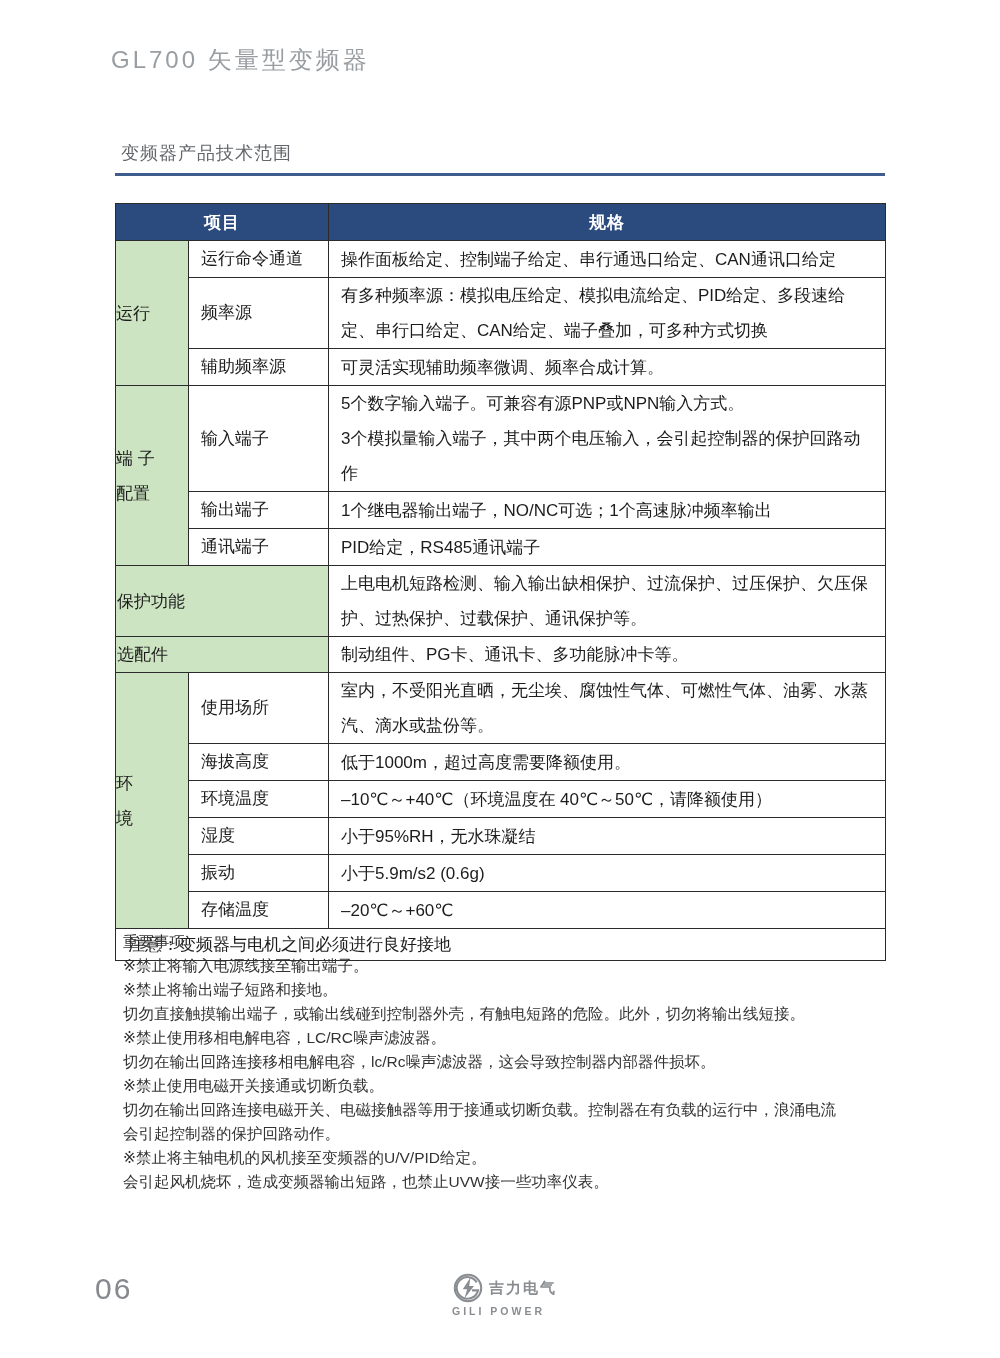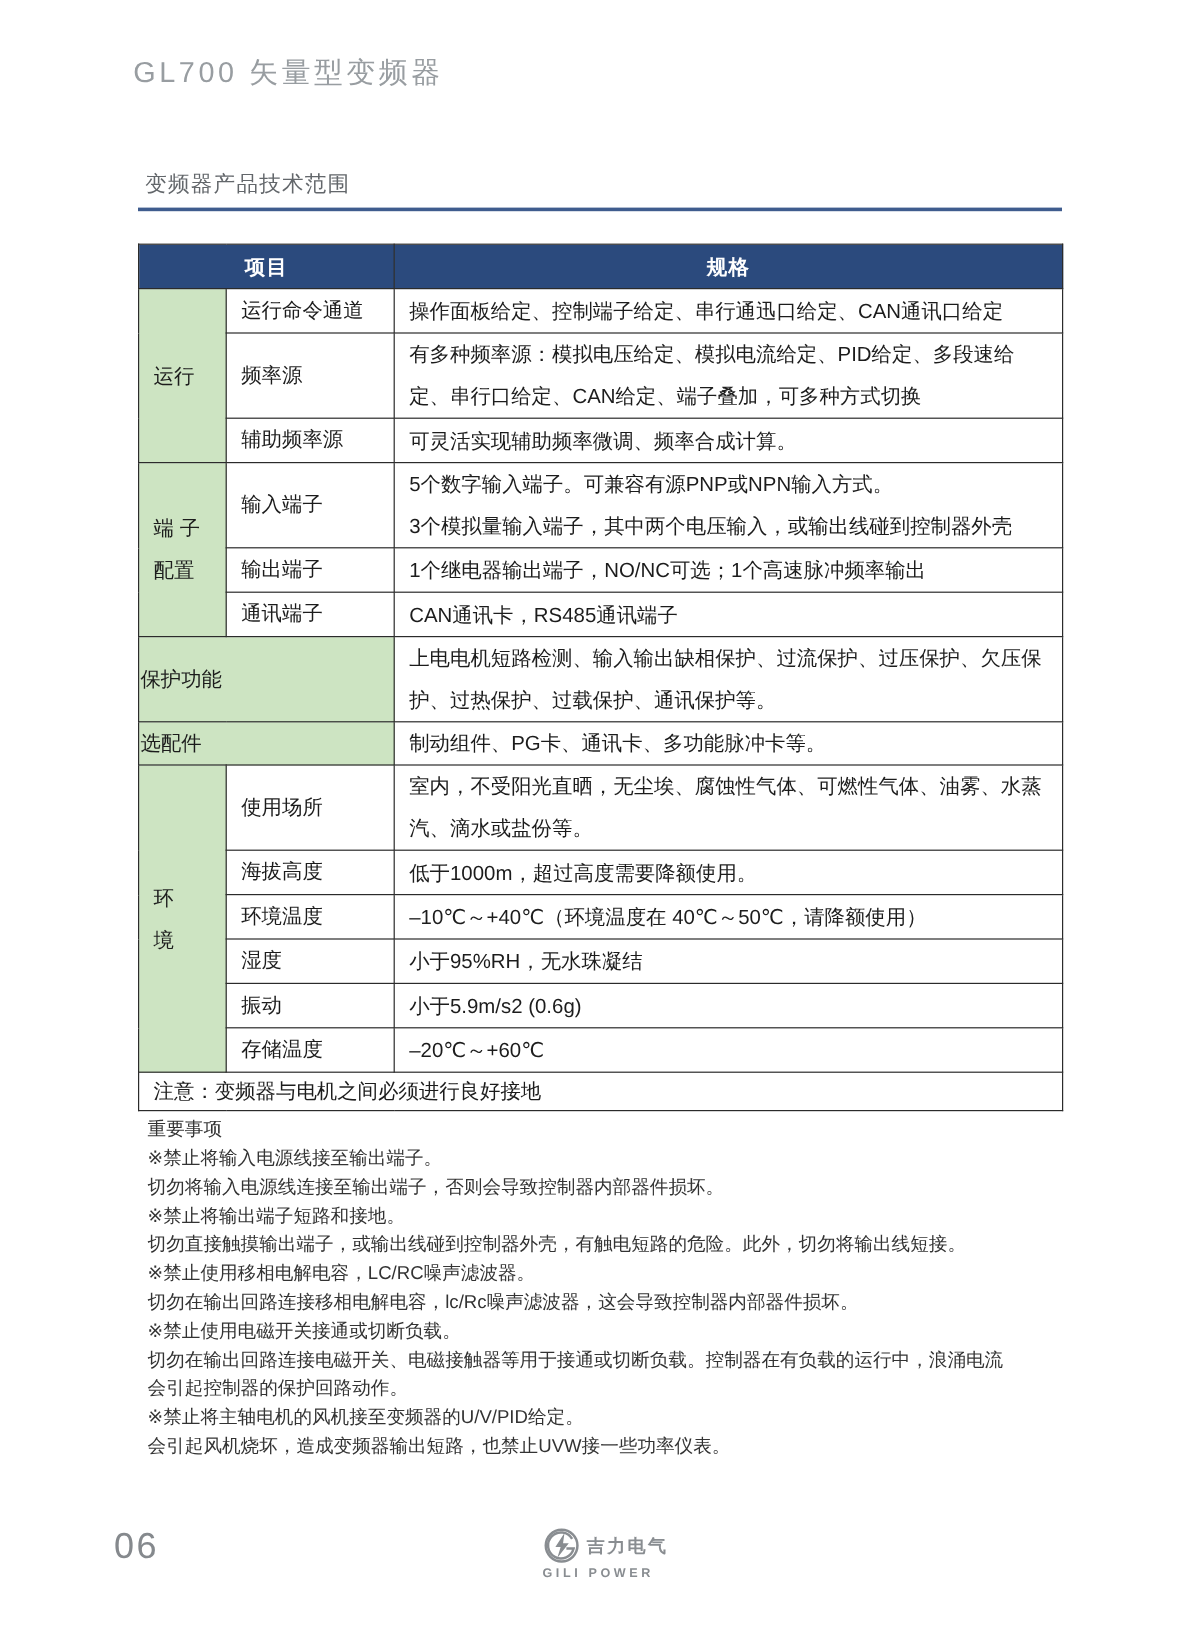--- a/index.html
+++ b/index.html
@@ -33,7 +33,7 @@
     font-weight:700;font-size:17px;letter-spacing:1px;text-align:center;
   }
   td.group{
-    background:var(--group-bg,#cde4c2);padding-left:12px;text-align:left;
+    background:var(--group-bg,#cde4c2);padding-left:0;text-align:left;
     white-space:pre-line;line-height:35px;
   }
   td.gmerge{

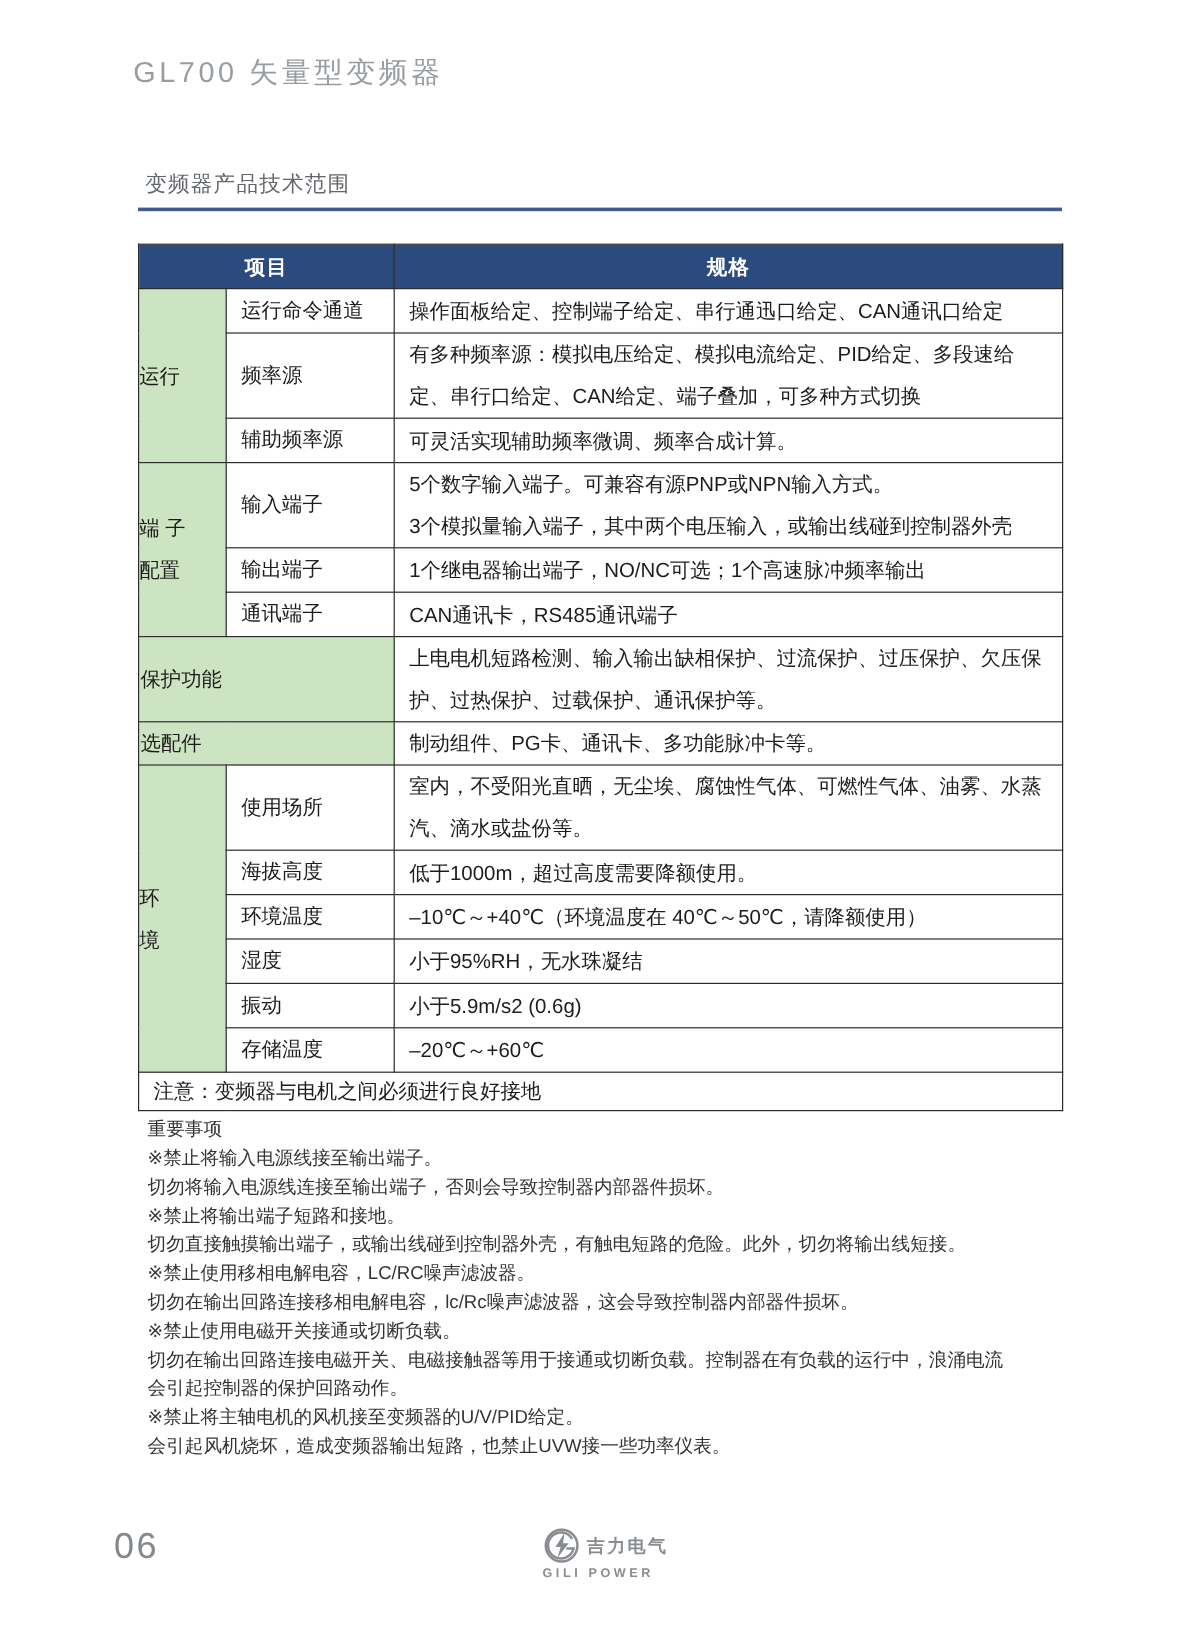--- a/index.html
+++ b/index.html
@@ -100,7 +100,7 @@
 配置</td>
         <td class="item">输入端子</td>
         <td class="spectxt">5个数字输入端子。可兼容有源PNP或NPN输入方式。
-3个模拟量输入端子，其中两个电压输入，或输出线碰到控制器外壳</td>
+3个模拟量输入端子，其中两个电压输入，会引起控制器的保护回路动作</td>
       </tr>
       <tr class="h37">
         <td class="item">输出端子</td>

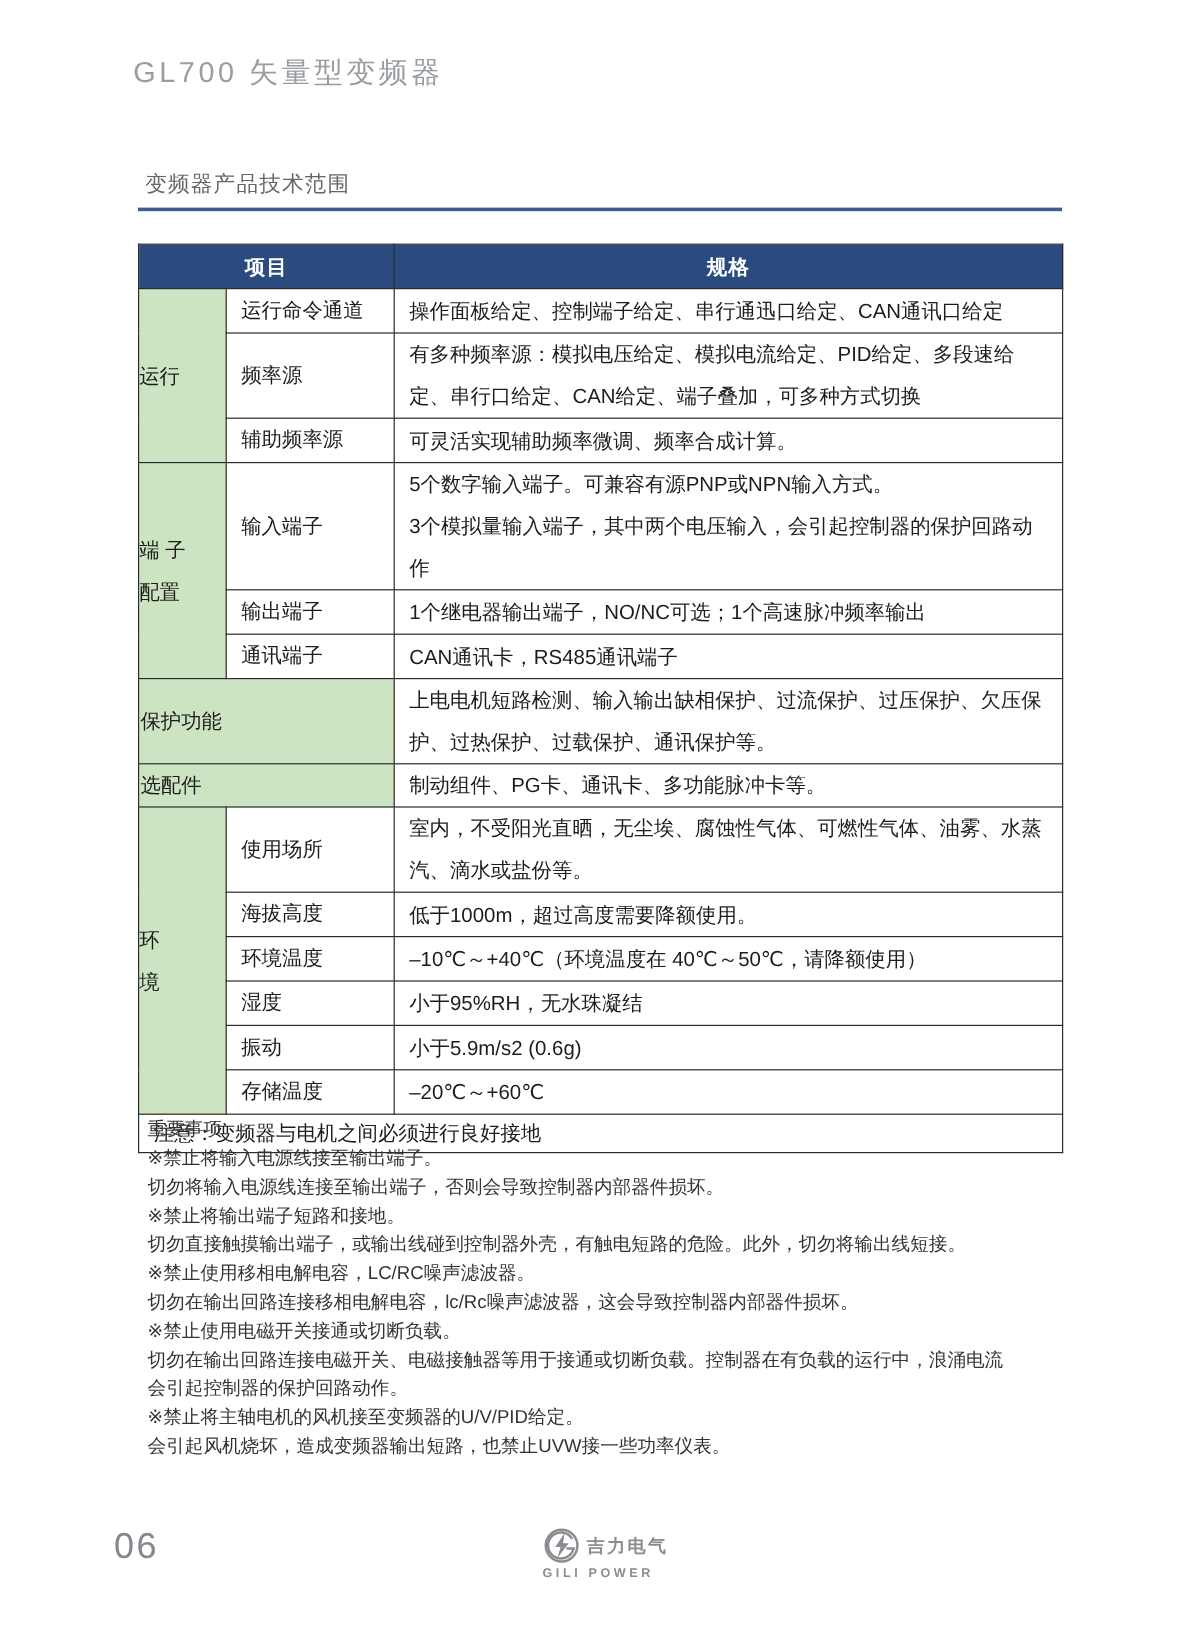--- a/index.html
+++ b/index.html
@@ -108,7 +108,7 @@
       </tr>
       <tr class="h37">
         <td class="item">通讯端子</td>
-        <td class="spectxt">CAN通讯卡，RS485通讯端子</td>
+        <td class="spectxt">PID给定，RS485通讯端子</td>
       </tr>
       <tr class="h71">
         <td class="gmerge" colspan="2">保护功能</td>

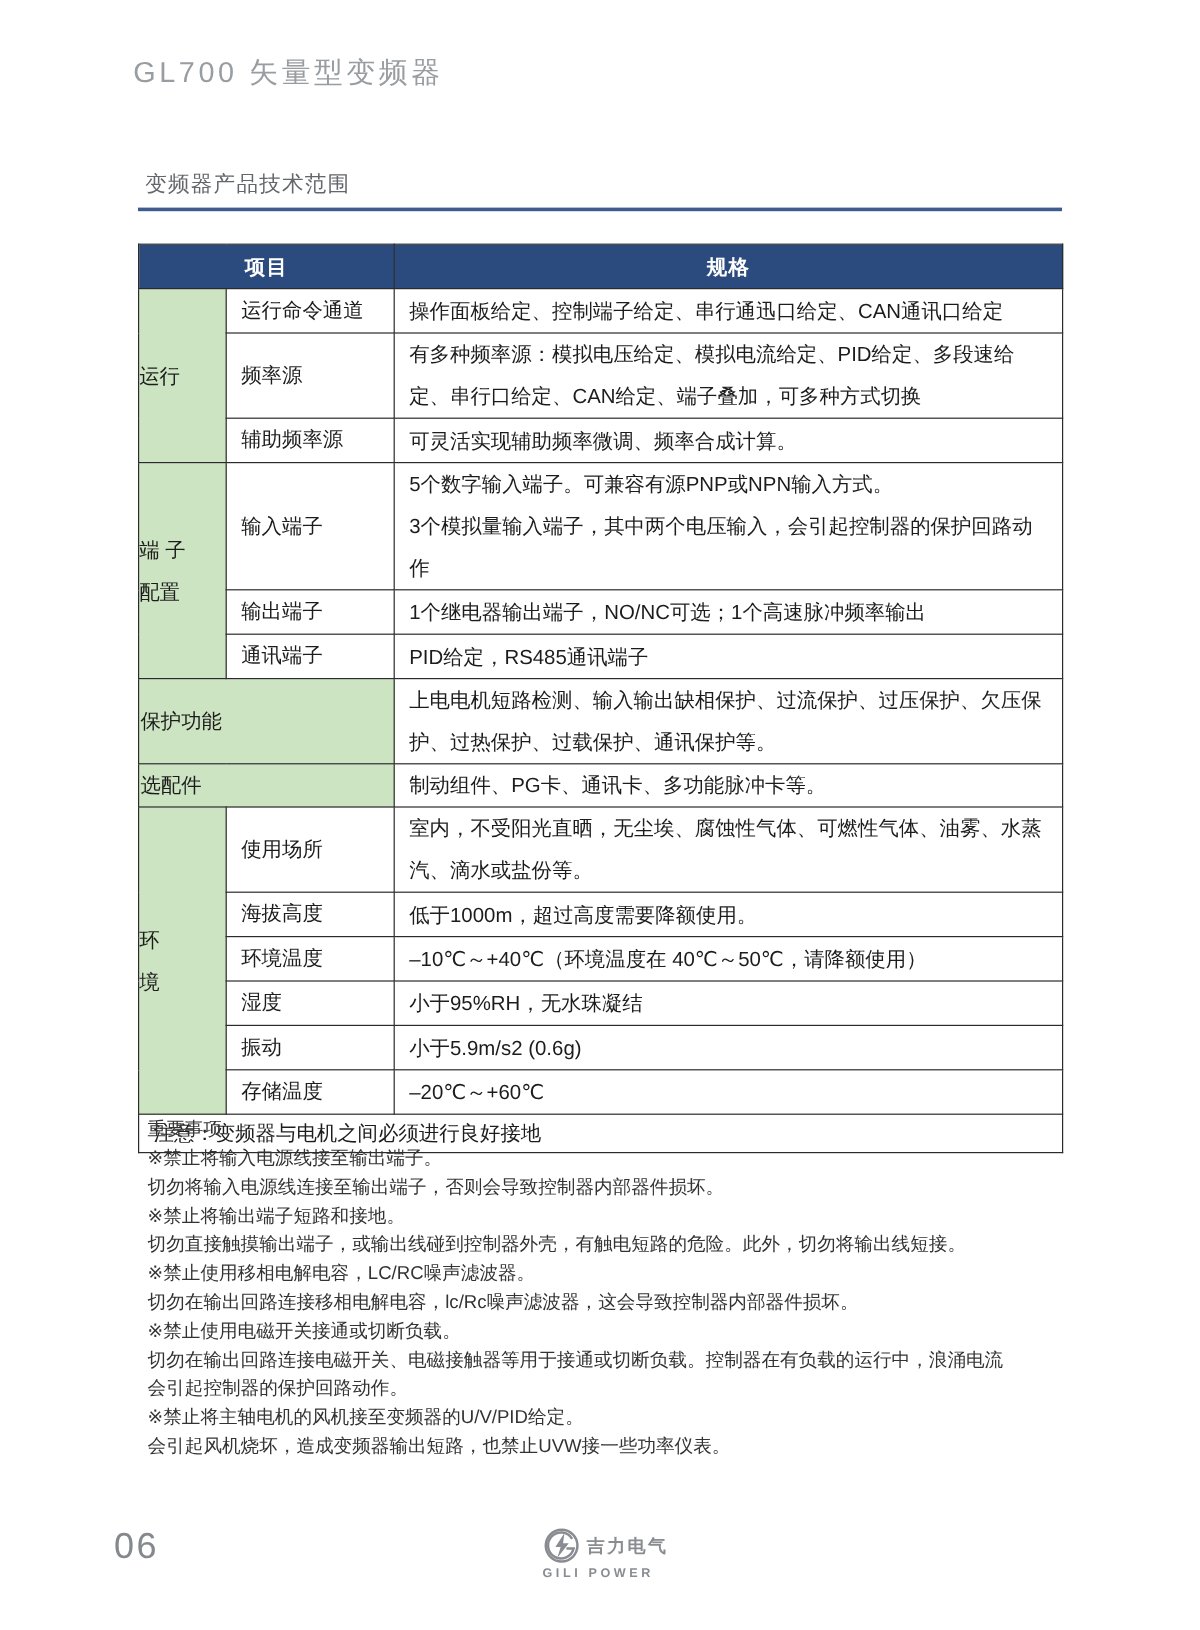--- a/index.html
+++ b/index.html
@@ -153,7 +153,6 @@
   <div class="notes">
     <div class="nline">重要事项</div>
     <div class="nline">※禁止将输入电源线接至输出端子。</div>
-    <div class="nline">切勿将输入电源线连接至输出端子，否则会导致控制器内部器件损坏。</div>
     <div class="nline">※禁止将输出端子短路和接地。</div>
     <div class="nline">切勿直接触摸输出端子，或输出线碰到控制器外壳，有触电短路的危险。此外，切勿将输出线短接。</div>
     <div class="nline">※禁止使用移相电解电容，LC/RC噪声滤波器。</div>

